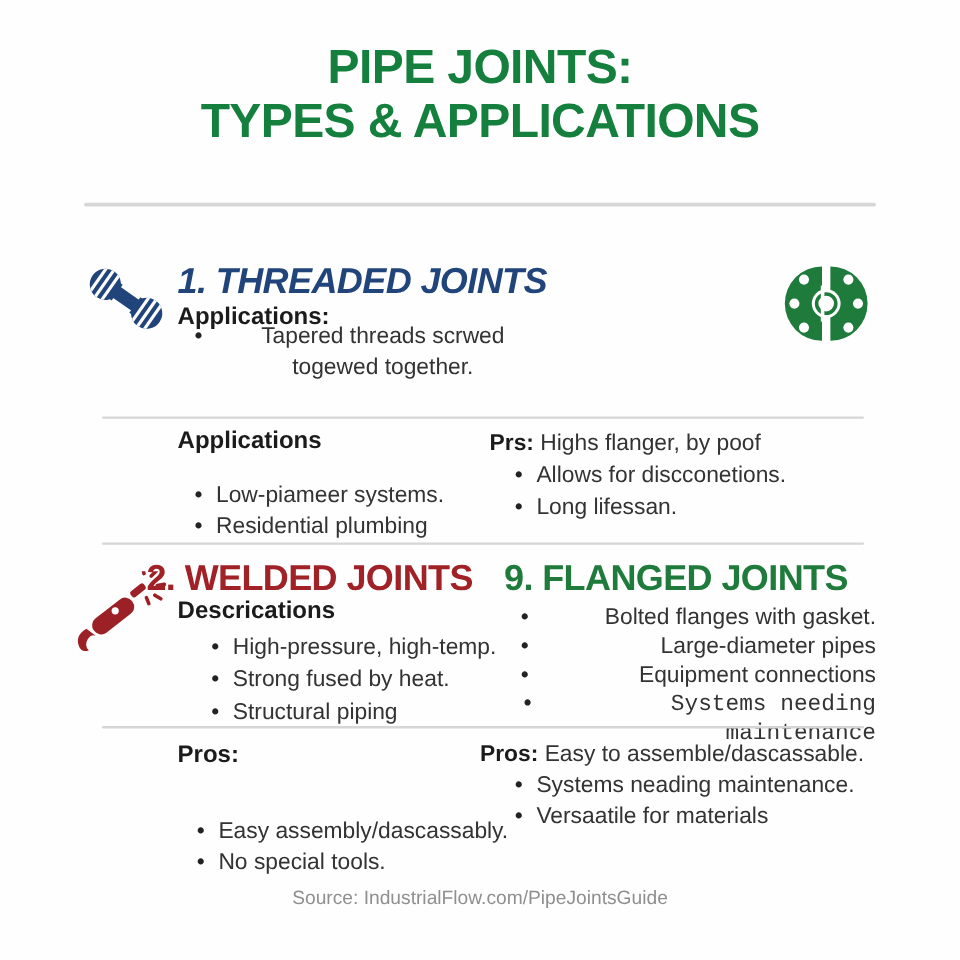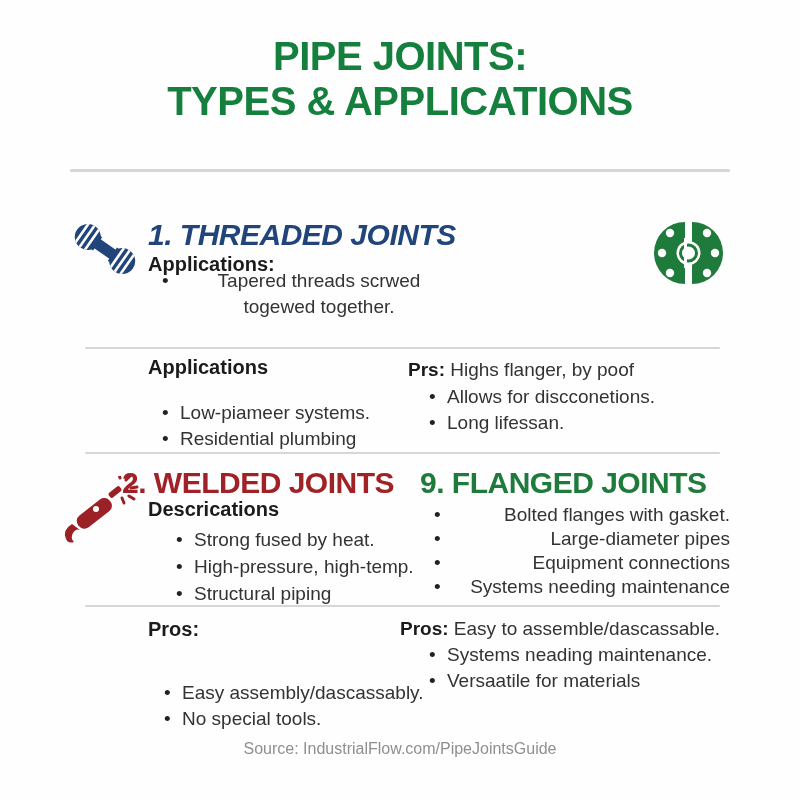--- a/index.html
+++ b/index.html
@@ -185,8 +185,8 @@
   <div class="sec-head h-welded">2. WELDED JOINTS</div>
   <div class="label" style="top:498px;left:148px;">Descrications</div>
   <ul class="bullets" style="top:526px;left:172px;width:290px;">
+    <li style="line-height:27px;">High-pressure, high-temp.</li>
     <li style="line-height:27px;">Strong fused by heat.</li>
-    <li style="line-height:27px;">High-pressure, high-temp.</li>
     <li style="line-height:27px;">Structural piping</li>
   </ul>
 

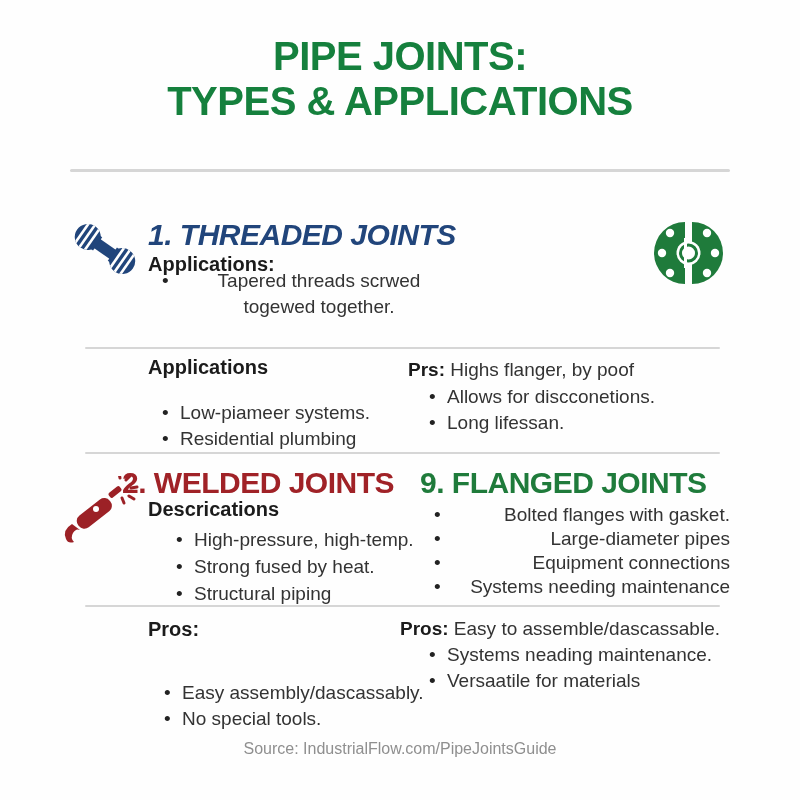--- a/index.html
+++ b/index.html
@@ -195,7 +195,7 @@
     <li style="line-height:24px;">Bolted flanges with gasket.</li>
     <li style="line-height:24px;">Large-diameter pipes</li>
     <li style="line-height:24px;">Equipment connections</li>
-    <li style="line-height:24px;">Systems needing maintenance</li>
+    <li style="line-height:24px;font-family:Liberation Mono, monospace;">Systems needing maintenance</li>
   </ul>
 
   <div class="divider div4"></div>

